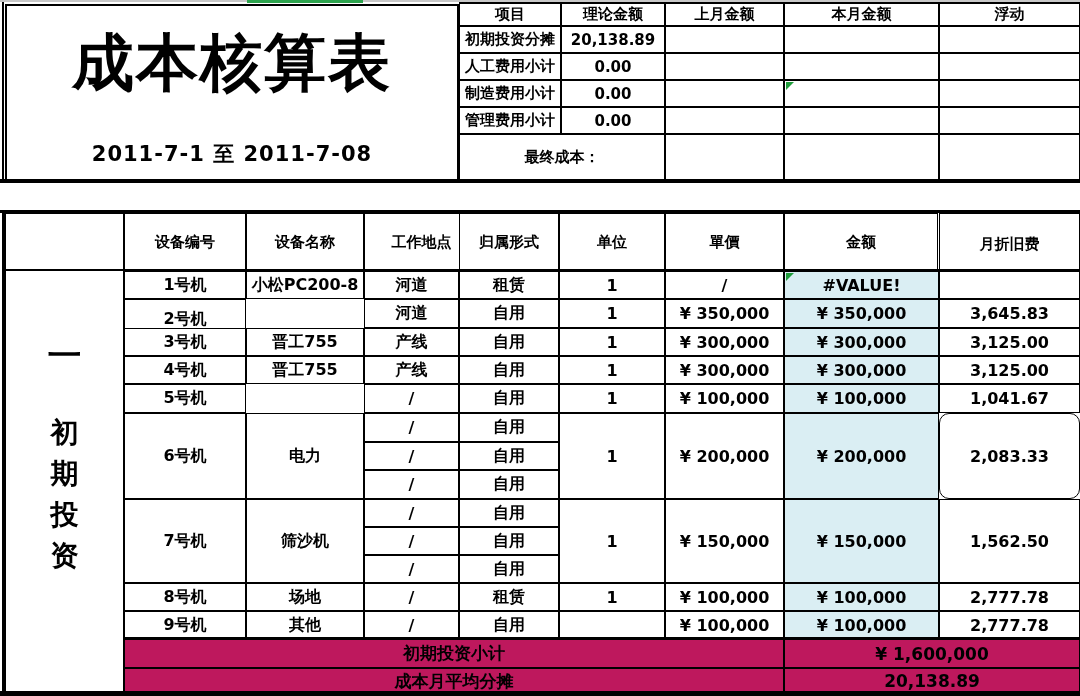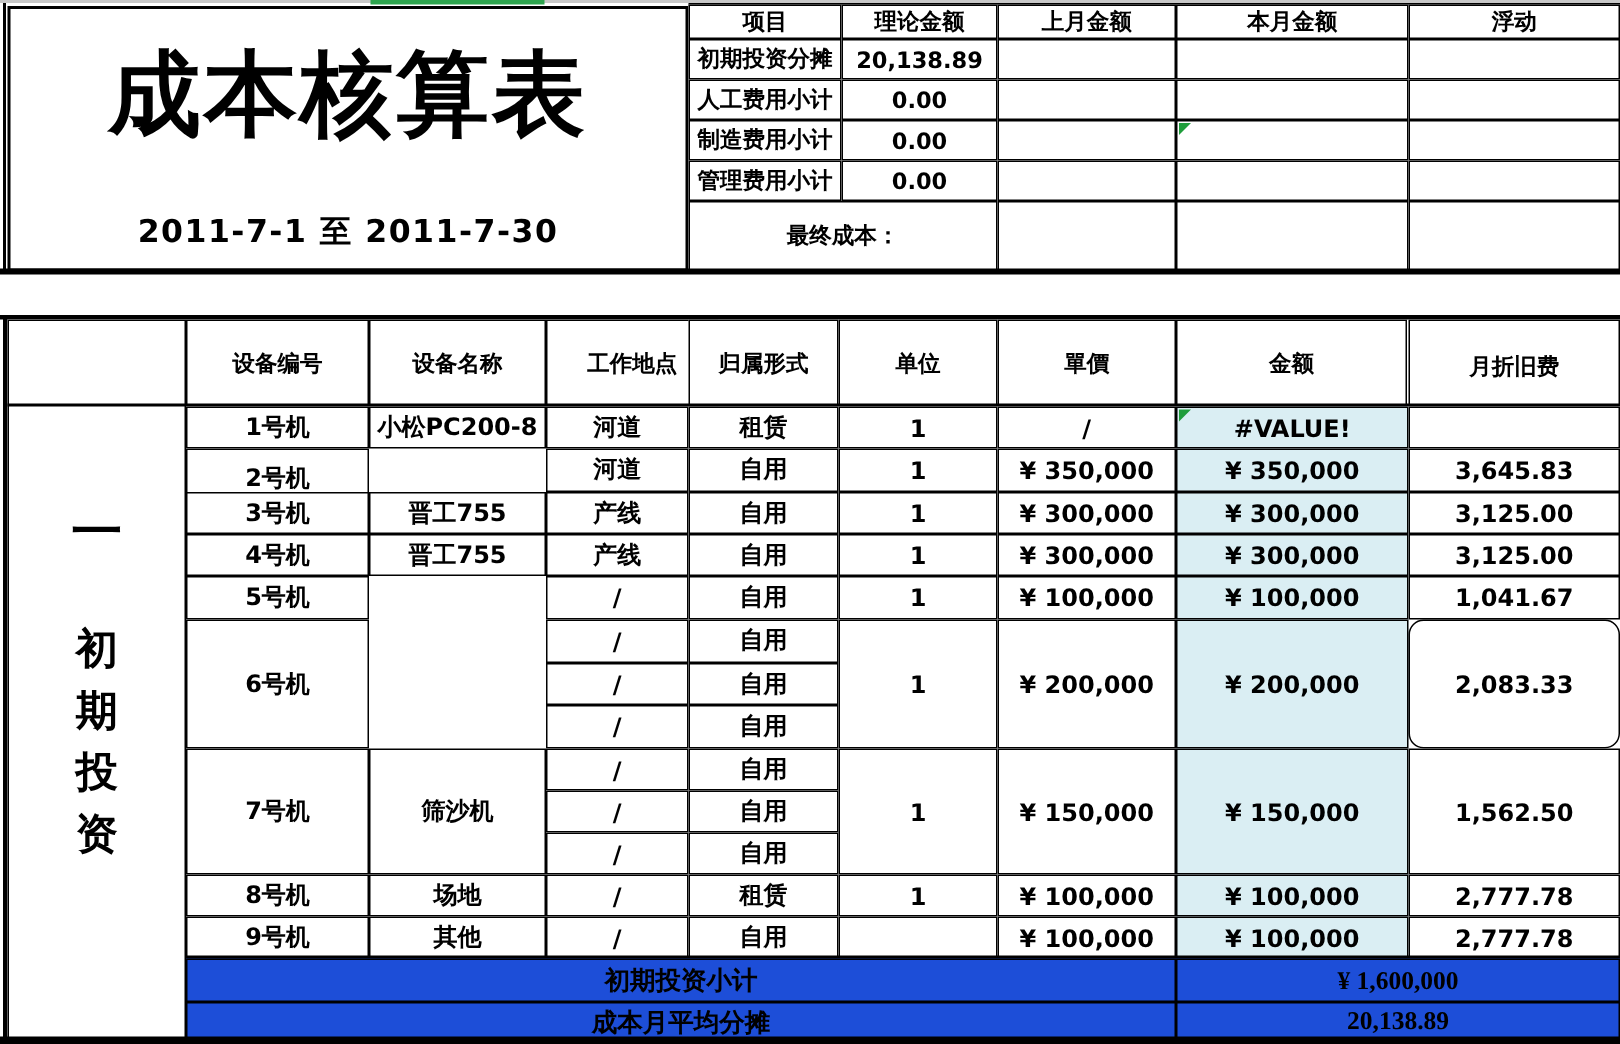--- a/index.html
+++ b/index.html
@@ -33,7 +33,7 @@
 
   <div id="titlebox">
     <div id="bigtitle">成本核算表</div>
-    <div id="daterange">2011-7-1 至 2011-7-30</div>
+    <div id="daterange">2011-7-1 至 2011-7-08</div>
   </div>
 
   <div class="ln" style="left:459px;top:2px;width:621px;height:2px;"></div>

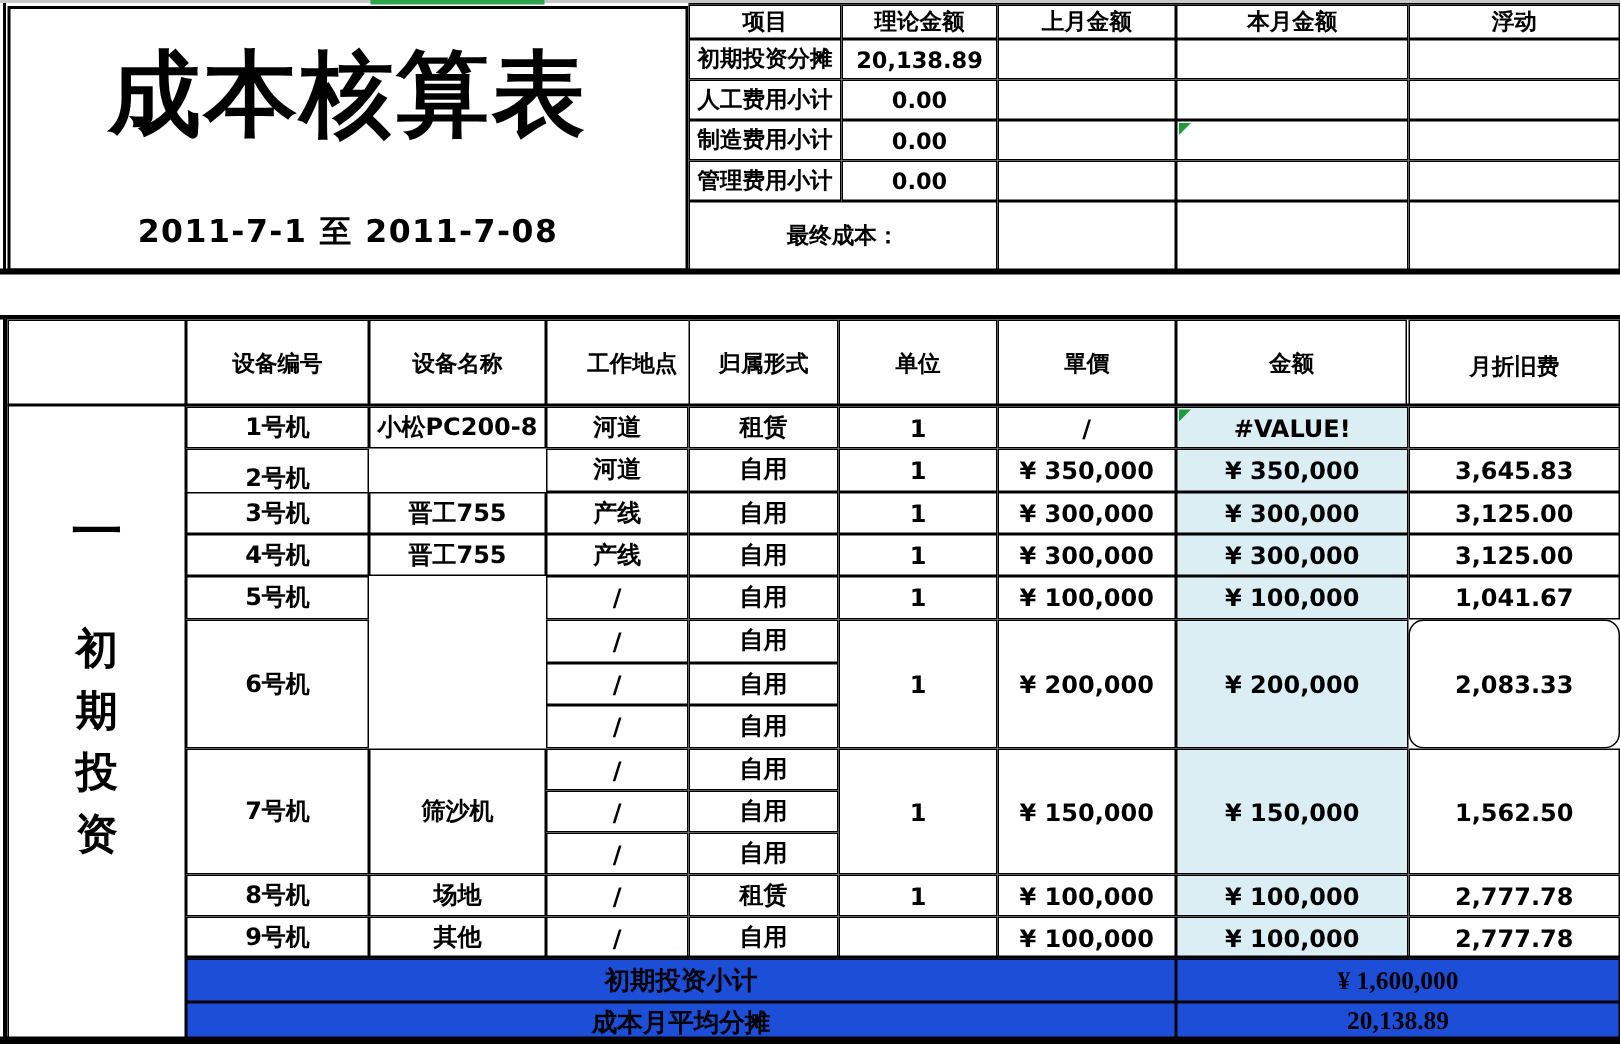--- a/index.html
+++ b/index.html
@@ -144,6 +144,7 @@
   <div class="c" style="left:939px;top:384px;width:141px;height:29px;">1,041.67</div>
 
   <div class="c" style="left:124px;top:413px;width:122px;height:86px;">6号机</div>
+  <div class="c" style="left:246px;top:413px;width:118px;height:86px;">电力</div>
   <div class="c" style="left:364px;top:413px;width:95px;height:29px;">/</div>
   <div class="c" style="left:459px;top:413px;width:100px;height:29px;">自用</div>
   <div class="c" style="left:364px;top:442px;width:95px;height:28px;">/</div>

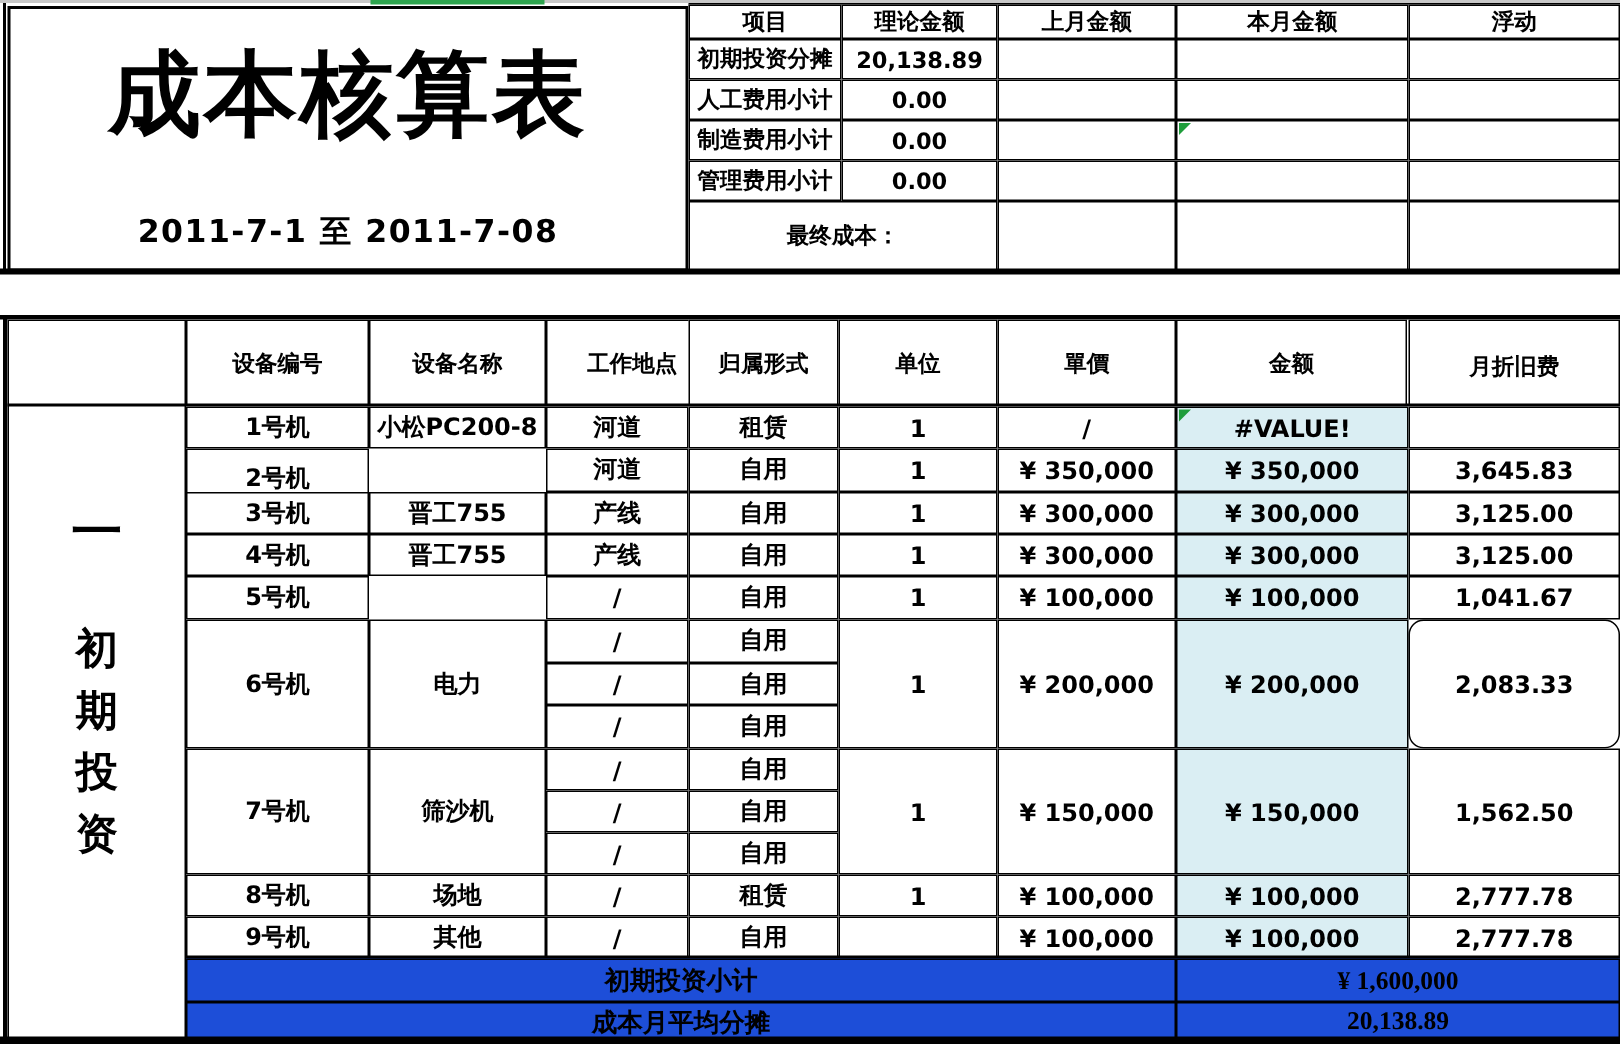--- a/index.html
+++ b/index.html
@@ -11,7 +11,7 @@
   .s{font-size:15px;}
   .h{font-size:15px;}
   .blue{background:#DAEEF3;}
-  .cyan{background:#1d4ed8;font-family:Liberation Serif, serif;}
+  .cyan{background:#be185d;}
   .ln{position:absolute;background:#000;}
   .tri{position:absolute;width:0;height:0;border-top:8px solid #1F9D3B;border-right:8px solid transparent;}
   #titlebox{position:absolute;left:5px;top:4px;width:454px;height:177px;box-sizing:border-box;

